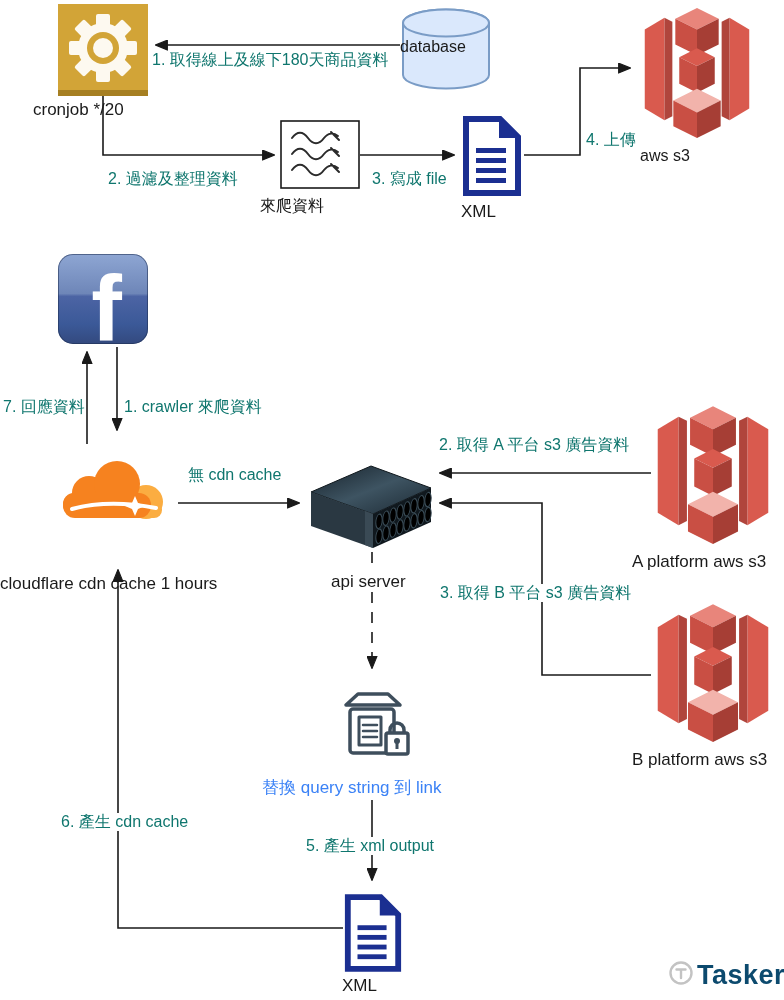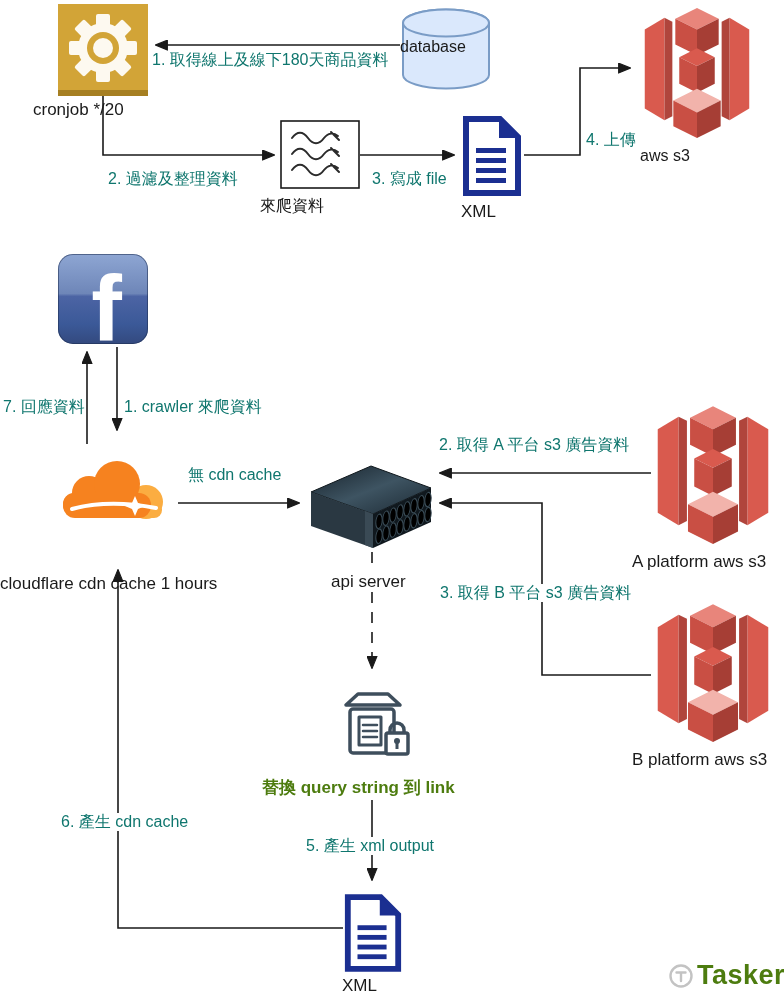--- a/index.html
+++ b/index.html
@@ -20,7 +20,7 @@
     white-space:nowrap;
   }
   .bg { background:#ffffff; padding:0 3px; }
-  .slate { color:#4d7c0f;font-weight:bold; }
+  .slate { color:#3b82f6; }
   
   .fb {
     position:absolute; left:58px; top:254px; width:90px; height:90px;

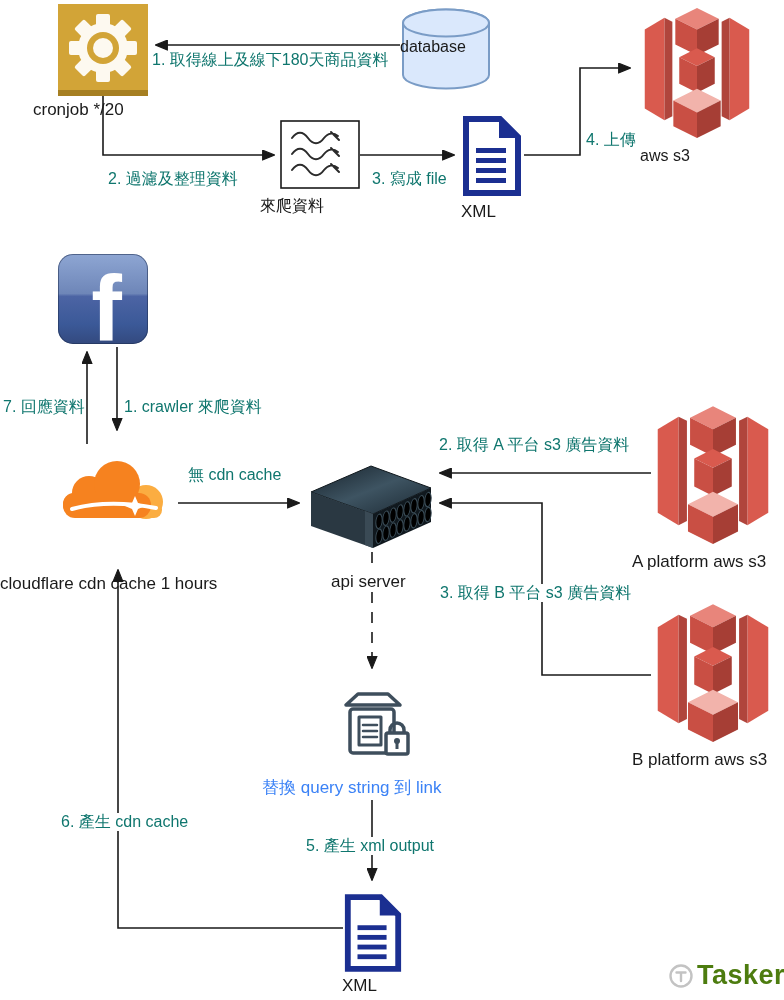--- a/index.html
+++ b/index.html
@@ -33,8 +33,8 @@
     font-size:92px; font-weight:bold; color:#ffffff;
   }
   .watermark {
-    position:absolute; left:668px; top:960px; display:flex; align-items:center;
-    gap:3px; color:#4d7c0f;
+    position:absolute; left:668px; top:960px; display:flex; align-items:flex-start;
+    gap:3px; color:#0c4a6e;
   }
   .watermark .brand { font-size:27px; font-weight:bold; letter-spacing:.5px; }
 </style>

